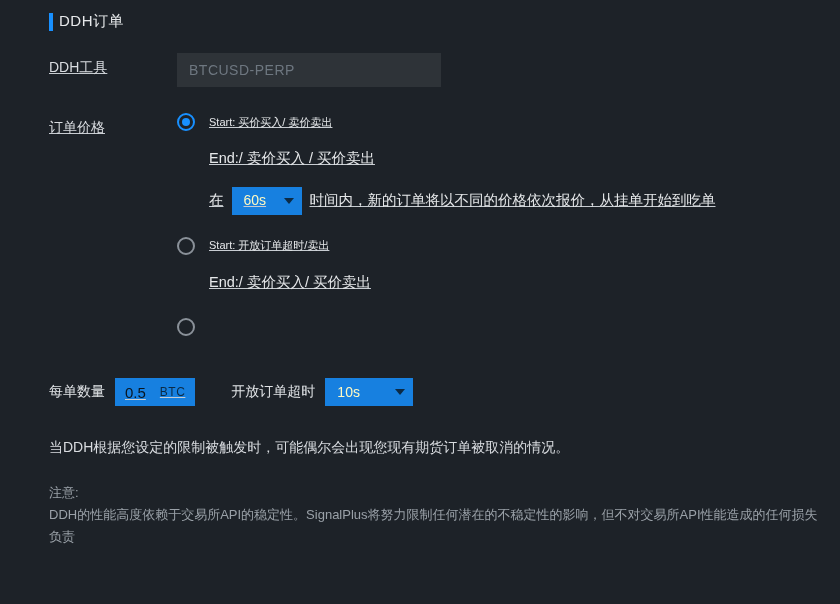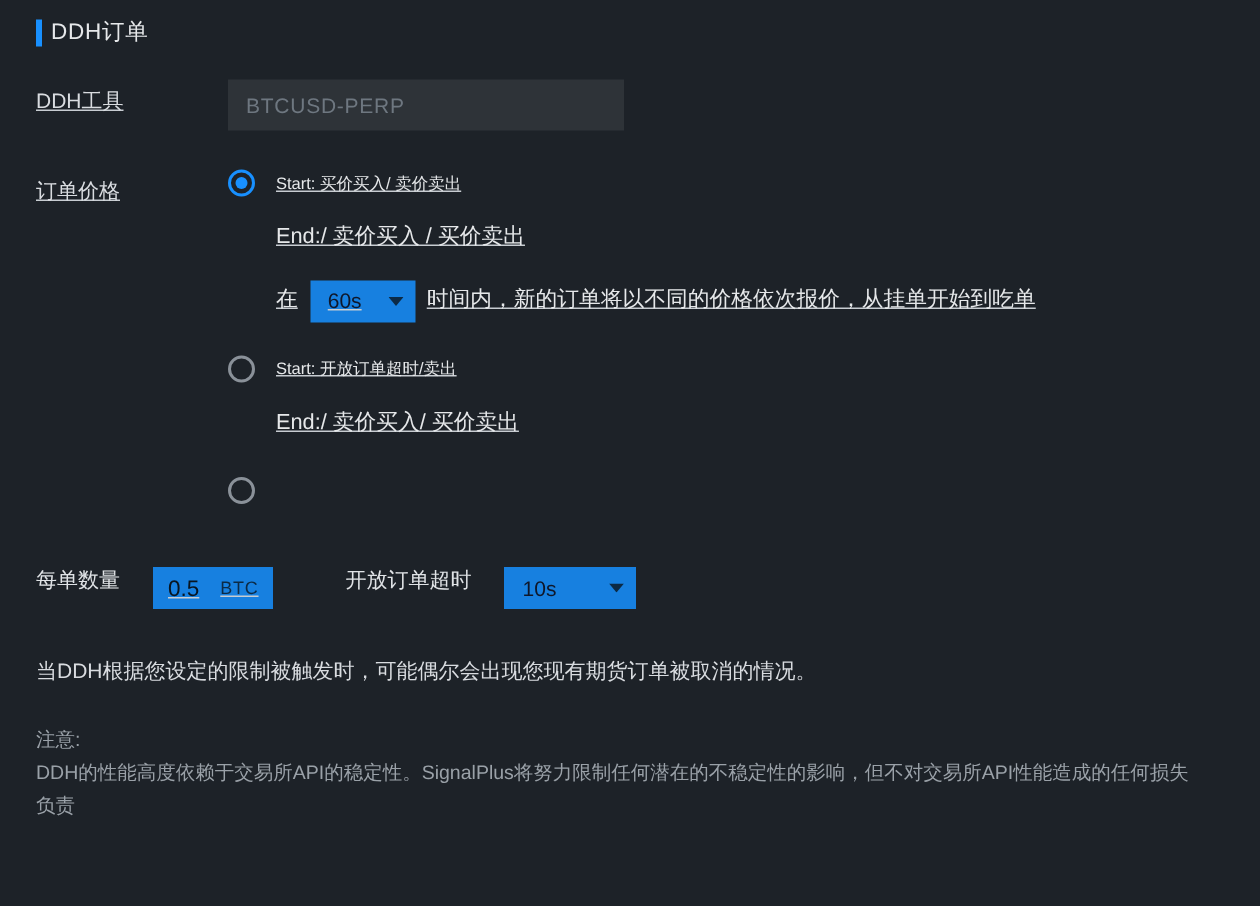--- a/index.html
+++ b/index.html
@@ -14,6 +14,7 @@
   }
   .container {
     padding: 12px 14px 20px 24px;
+    margin-left: 25px;
   }
   .section-title {
     display: flex;

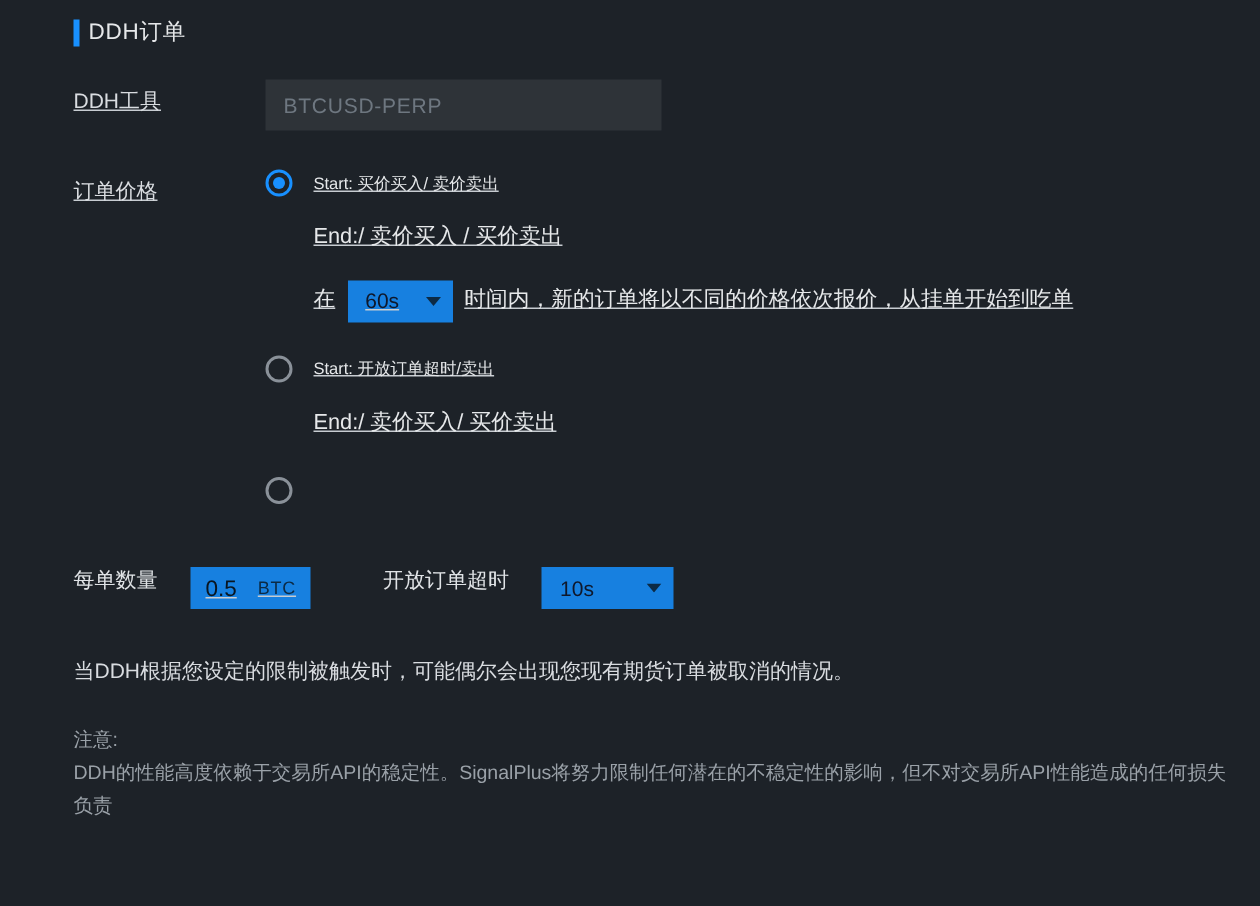--- a/index.html
+++ b/index.html
@@ -109,7 +109,7 @@
     display: inline-flex;
     align-items: center;
     background: #1780e0;
-    color: #0f172a;
+    color: #fef9c3;
     height: 28px;
     padding: 0 8px 0 12px;
     font-size: 14px;

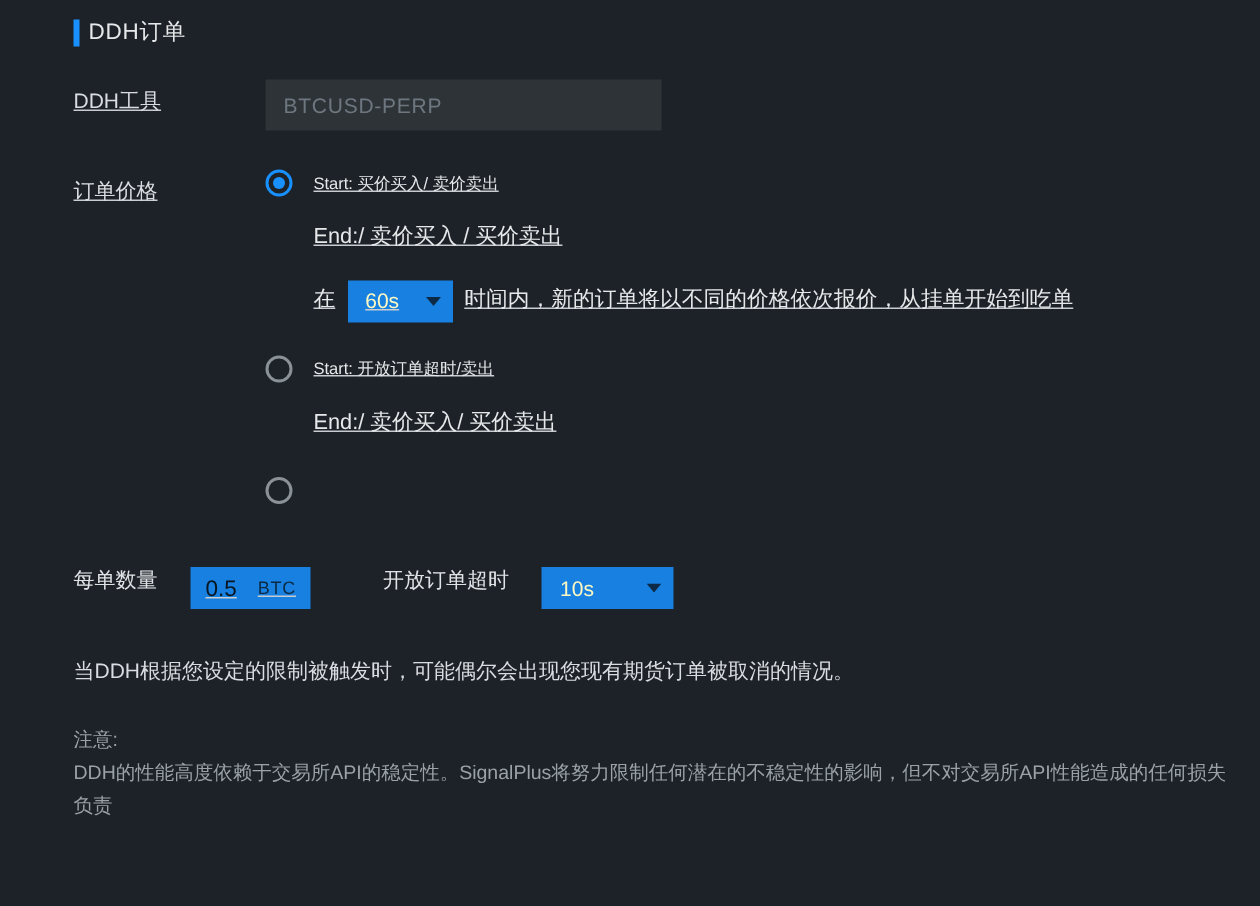--- a/index.html
+++ b/index.html
@@ -143,7 +143,8 @@
   }
   .qty-row {
     display: flex;
-    gap: 20px;
+    align-items: center;
+    gap: 8px;
     margin-top: 42px;
     margin-bottom: 30px;
   }

